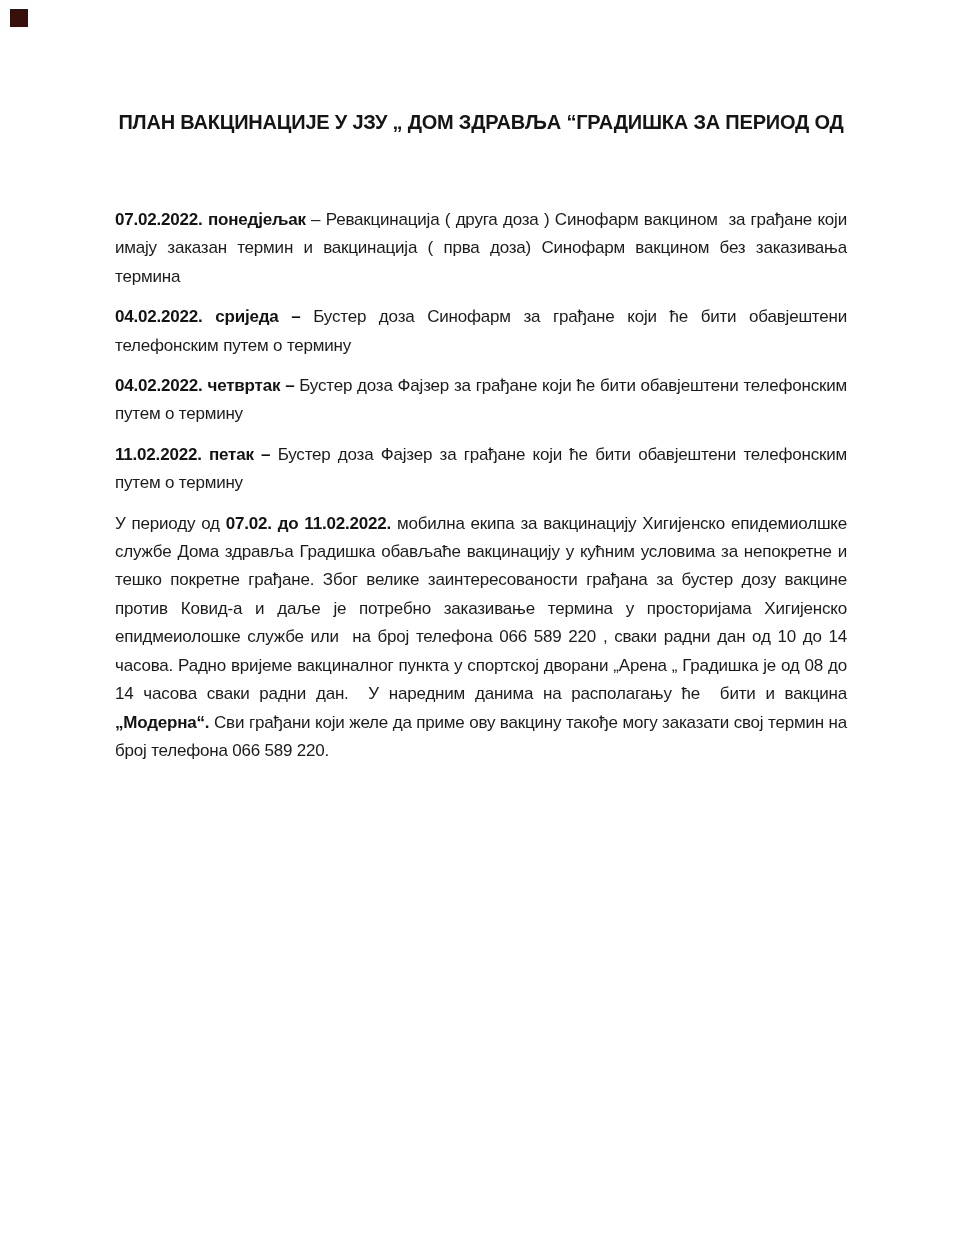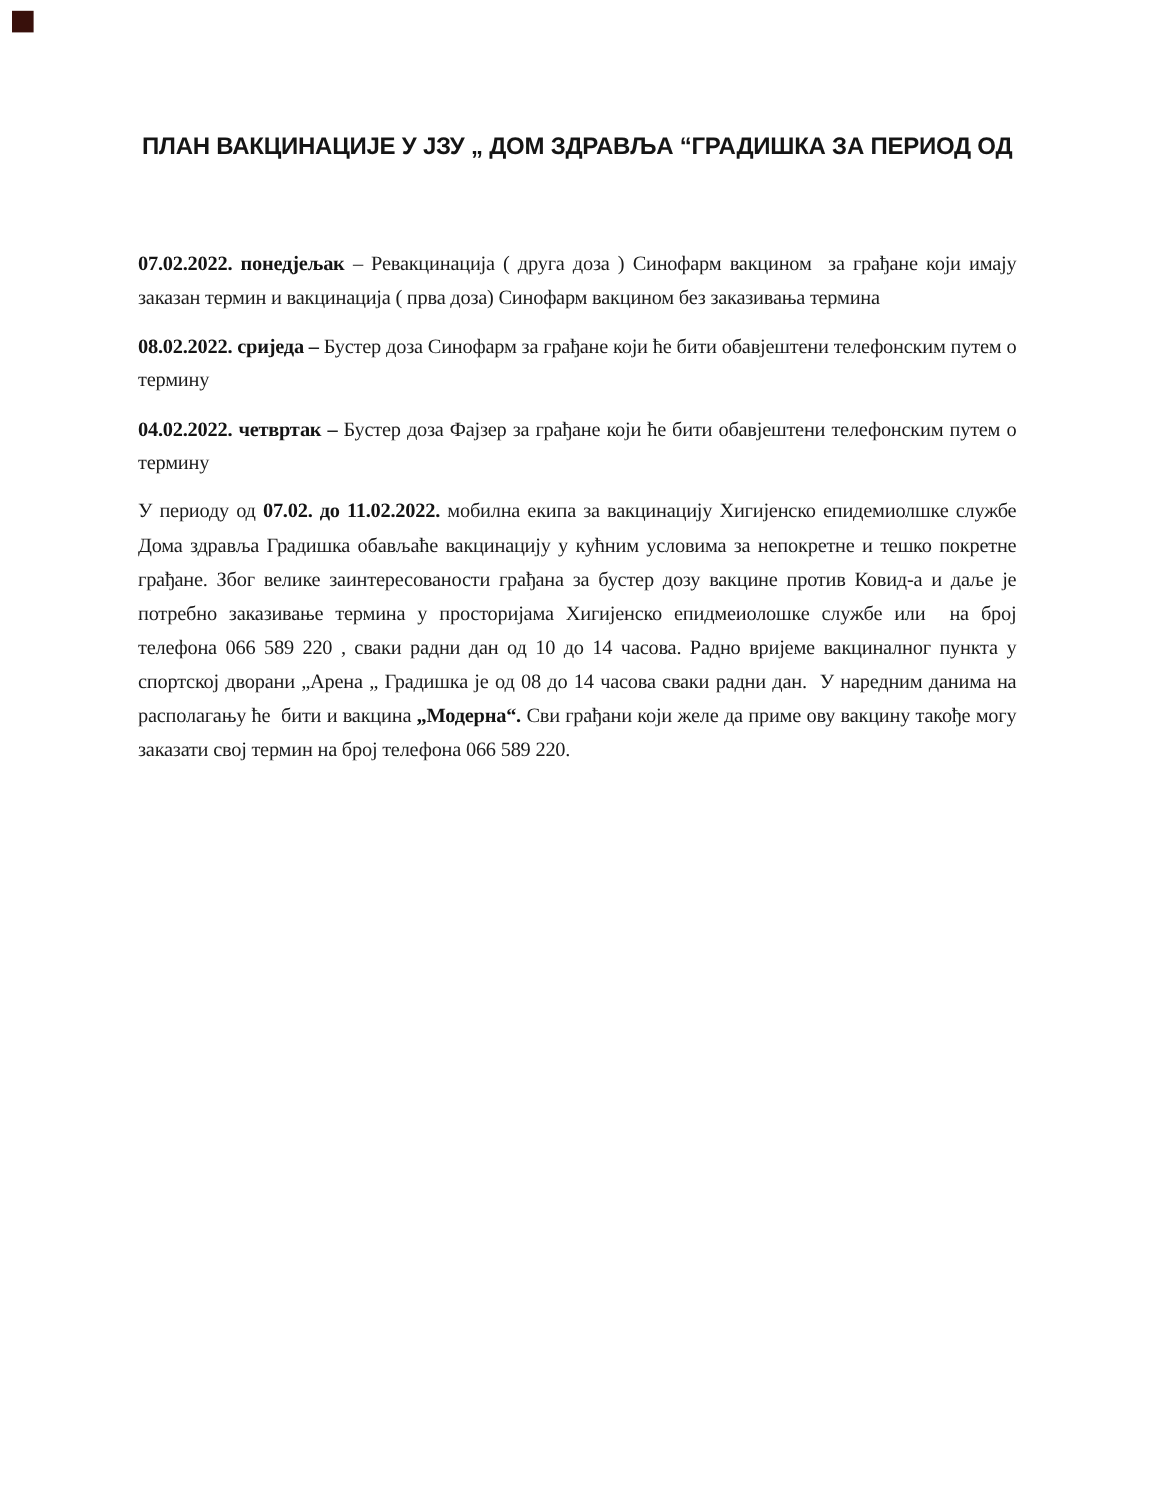--- a/index.html
+++ b/index.html
@@ -46,7 +46,6 @@
     letter-spacing: -0.2px;
     text-align: justify;
     white-space: pre-wrap;
-    font-family: Liberation Serif, serif;
   }
   p.para b {
     font-weight: bold;

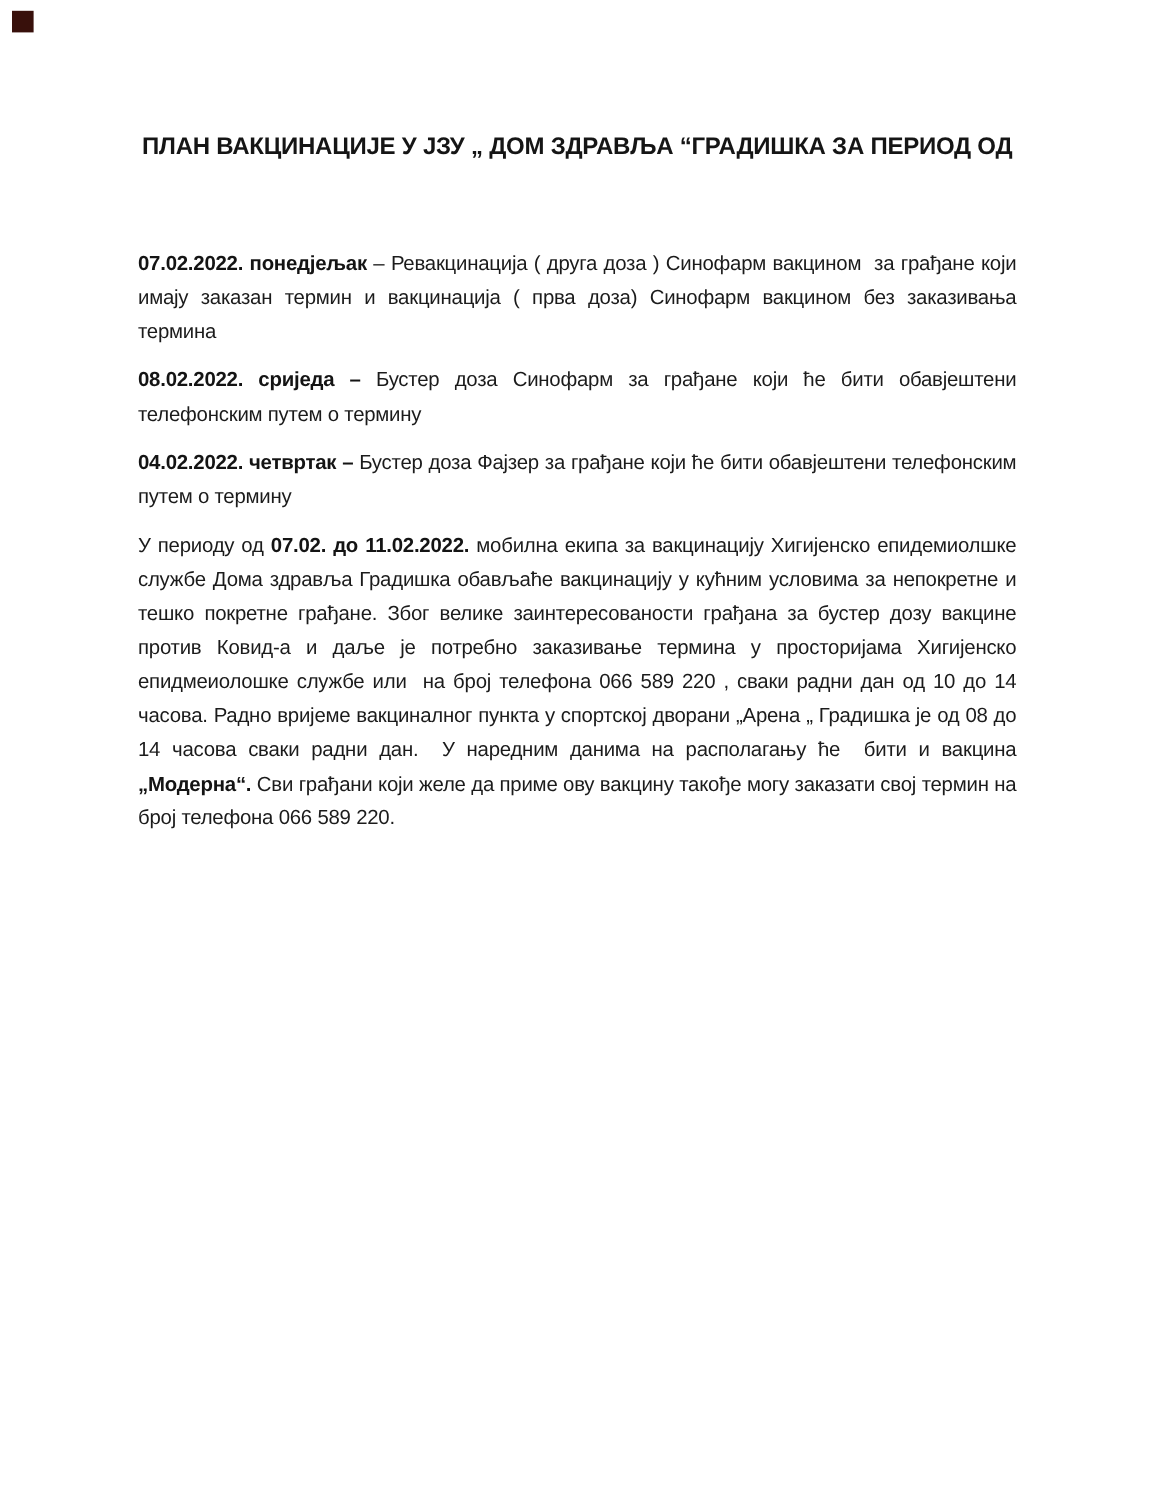--- a/index.html
+++ b/index.html
@@ -69,7 +69,7 @@
   <p class="para"><b>07.02.2022. понедјељак</b><span> – Ревакцинација ( друга доза ) Синофарм вакцином  за грађане који имају заказан термин и вакцинација ( прва доза) Синофарм вакцином без заказивања термина</span></p>
 
 
-  <p class="para"><b>08.02.2022. сриједа –</b><span> Бустер доза Синофарм за грађане који ће бити обавјештени телефонским путем о термину</span></p>
+  <p class="para"><b>04.02.2022. сриједа –</b><span> Бустер доза Синофарм за грађане који ће бити обавјештени телефонским путем о термину</span></p>
 
   <p class="para"><b>04.02.2022. четвртак –</b><span> Бустер доза Фајзер за грађане који ће бити обавјештени телефонским путем о термину</span></p>
 

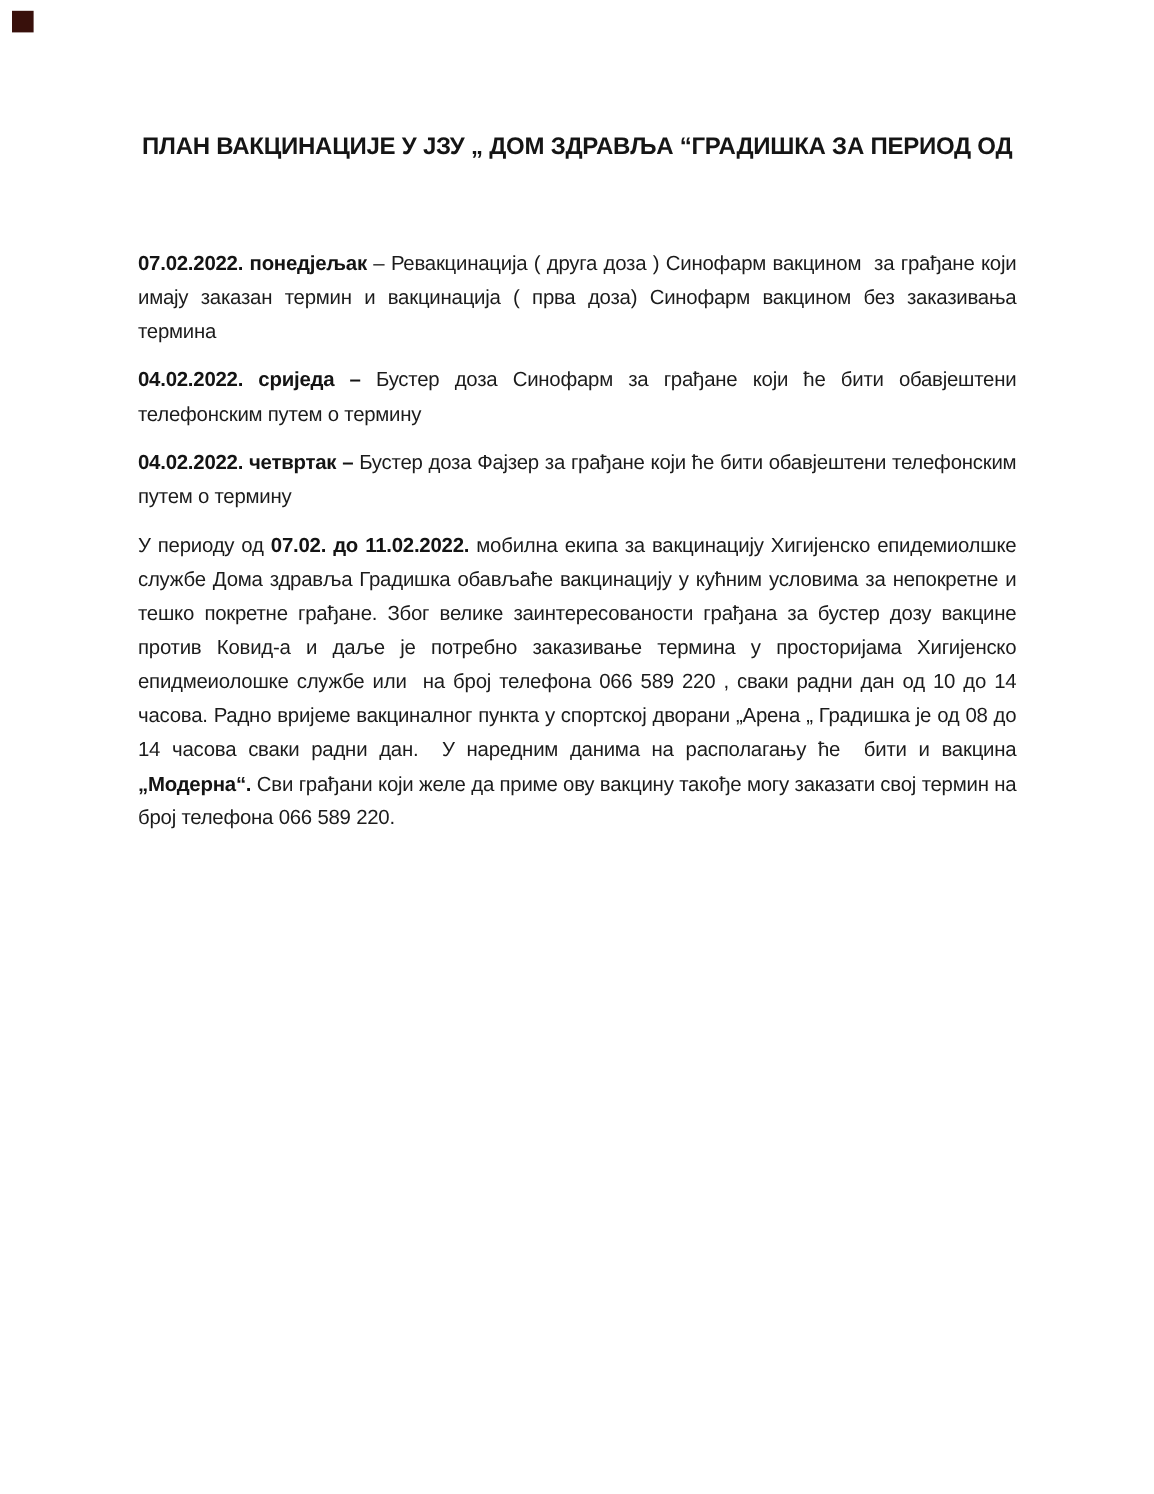--- a/index.html
+++ b/index.html
@@ -73,6 +73,7 @@
 
   <p class="para"><b>04.02.2022. четвртак –</b><span> Бустер доза Фајзер за грађане који ће бити обавјештени телефонским путем о термину</span></p>
 
+  <p class="para"><b>11.02.2022. петак –</b><span> Бустер доза Фајзер за грађане који ће бити обавјештени телефонским путем о термину</span></p>
 
   <p class="para info-para"><span>У периоду од </span><b>07.02. до 11.02.2022.</b><span> мобилна екипа за вакцинацију Хигијенско епидемиолшке службе Дома здравља Градишка обављаће вакцинацију у кућним условима за непокретне и тешко покретне грађане. Због велике заинтересованости грађана за бустер дозу вакцине против Ковид-а и даље је потребно заказивање термина у просторијама Хигијенско епидмеиолошке службе или  на број телефона 066 589 220 , сваки радни дан од 10 до 14 часова. Радно вријеме вакциналног пункта у спортској дворани „Арена „ Градишка је од 08 до 14 часова сваки радни дан.  У наредним данима на располагању ће  бити и вакцина </span><b>„Модерна“.</b><span> Сви грађани који желе да приме ову вакцину такође могу заказати свој термин на број телефона 066 589 220.</span></p>
 

